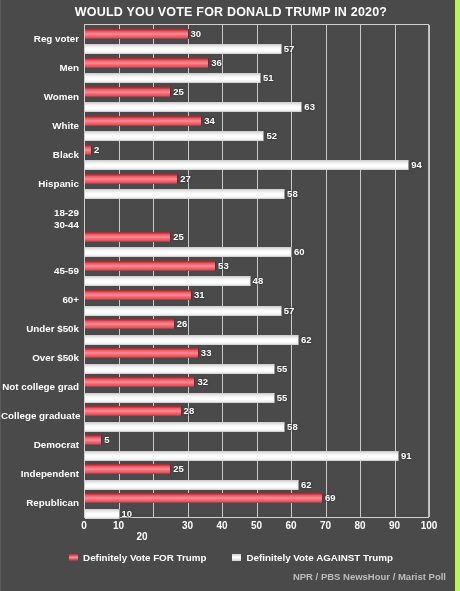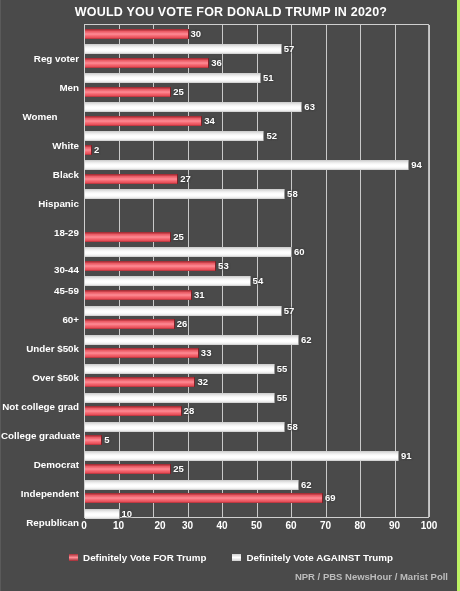--- a/index.html
+++ b/index.html
@@ -16,7 +16,7 @@
     overflow: hidden;
     box-sizing: border-box;
     border-left: 1px solid #5a5a5a;
-    border-right: 3px solid #bef264;
+    border-right: 5px solid #bef264;
   }
   #chart-title {
     position: absolute;

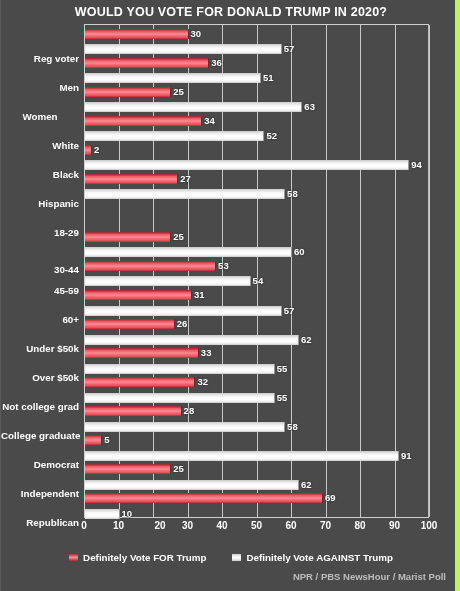--- a/index.html
+++ b/index.html
@@ -97,7 +97,6 @@
     width: 368px;
     height: 494px;
     pointer-events: none;
-    margin-top: 20px;
   }
   .cat-label-outer {
     position: absolute;

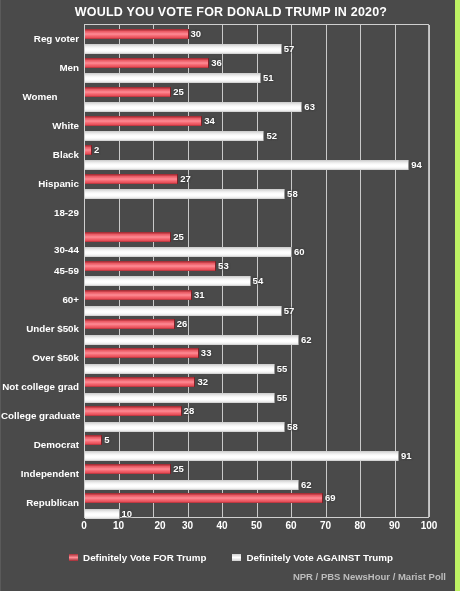--- a/index.html
+++ b/index.html
@@ -292,7 +292,7 @@
   <div id="labels-layer">
       <div class="cat-label-outer" style="top: 8.52941px;">Reg voter</div>
       <div class="cat-label-outer" style="top: 37.5882px;">Men</div>
-      <div class="cat-label-outer" style="top: 66.6471px; text-align: center;">Women</div>
+      <div class="cat-label-outer" style="top: 66.6471px;">Women</div>
       <div class="cat-label-outer" style="top: 95.7059px;">White</div>
       <div class="cat-label-outer" style="top: 124.765px;">Black</div>
       <div class="cat-label-outer" style="top: 153.824px;">Hispanic</div>

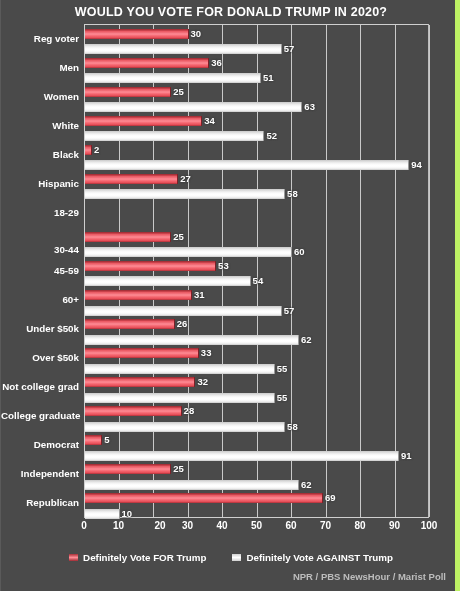--- a/index.html
+++ b/index.html
@@ -297,7 +297,7 @@
       <div class="cat-label-outer" style="top: 124.765px;">Black</div>
       <div class="cat-label-outer" style="top: 153.824px;">Hispanic</div>
       <div class="cat-label-outer" style="top: 182.882px;">18-29</div>
-      <div class="cat-label-outer" style="top: 220px; text-align: right;">30-44</div>
+      <div class="cat-label-outer" style="top: 195px; text-align: right;">30-44</div>
       <div class="cat-label-outer" style="top: 241px;">45-59</div>
       <div class="cat-label-outer" style="top: 270.059px;">60+</div>
       <div class="cat-label-outer" style="top: 299.118px;">Under $50k</div>

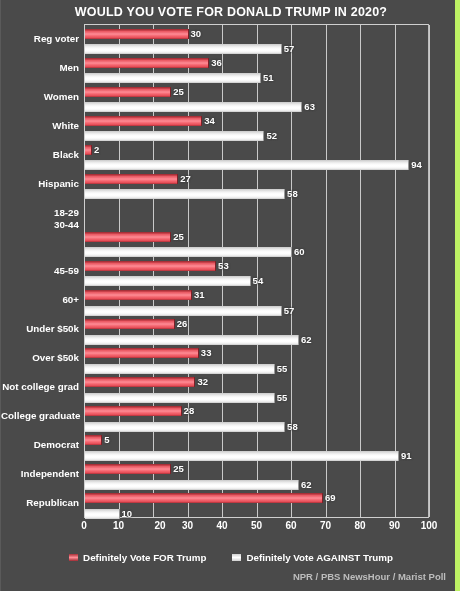--- a/index.html
+++ b/index.html
@@ -236,7 +236,7 @@
           <div class="bar for" style="left: 0px; top: 3.5px; width: 131.1px;"></div>
           <div class="bar-value" style="left: 133.1px; top: 3.5px;">53</div>
           <div class="bar against" style="left: 0px; top: 19px; width: 165.6px;"></div>
-          <div class="bar-value" style="left: 167.6px; top: 19px;">54</div>
+          <div class="bar-value" style="left: 167.6px; top: 19px;">48</div>
         </div>
         <div class="cat-row" style="top: 261.529px; height: 29.0588px;">
           <div class="bar for" style="left: 0px; top: 3.5px; width: 106.95px;"></div>

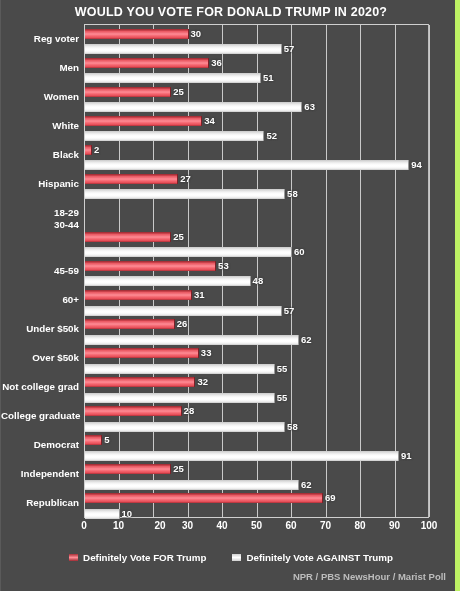--- a/index.html
+++ b/index.html
@@ -312,7 +312,7 @@
   <div id="x-axis">
       <div class="tick-label" style="left: 0px;">0</div>
       <div class="tick-label" style="left: 34.5px;">10</div>
-      <div class="tick-label" style="left: 76px;">20</div>
+      <div class="tick-label" style="left: 58px; margin-top: 11px;">20</div>
       <div class="tick-label" style="left: 103.5px;">30</div>
       <div class="tick-label" style="left: 138px;">40</div>
       <div class="tick-label" style="left: 172.5px;">50</div>

